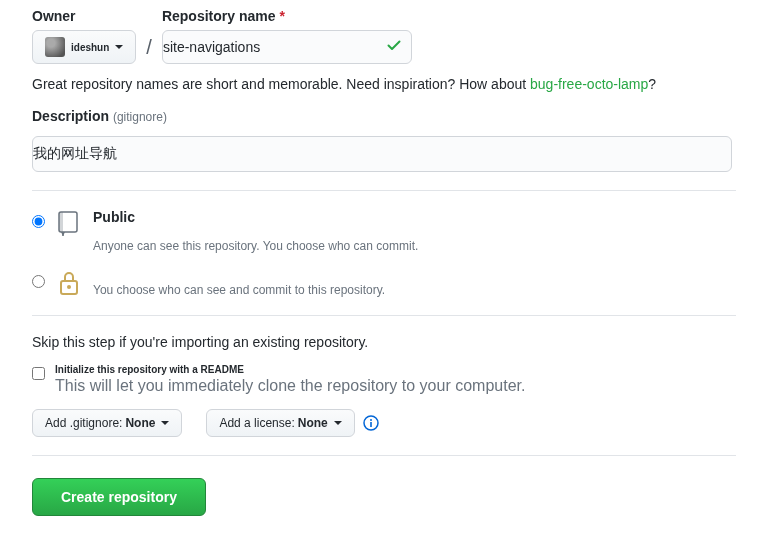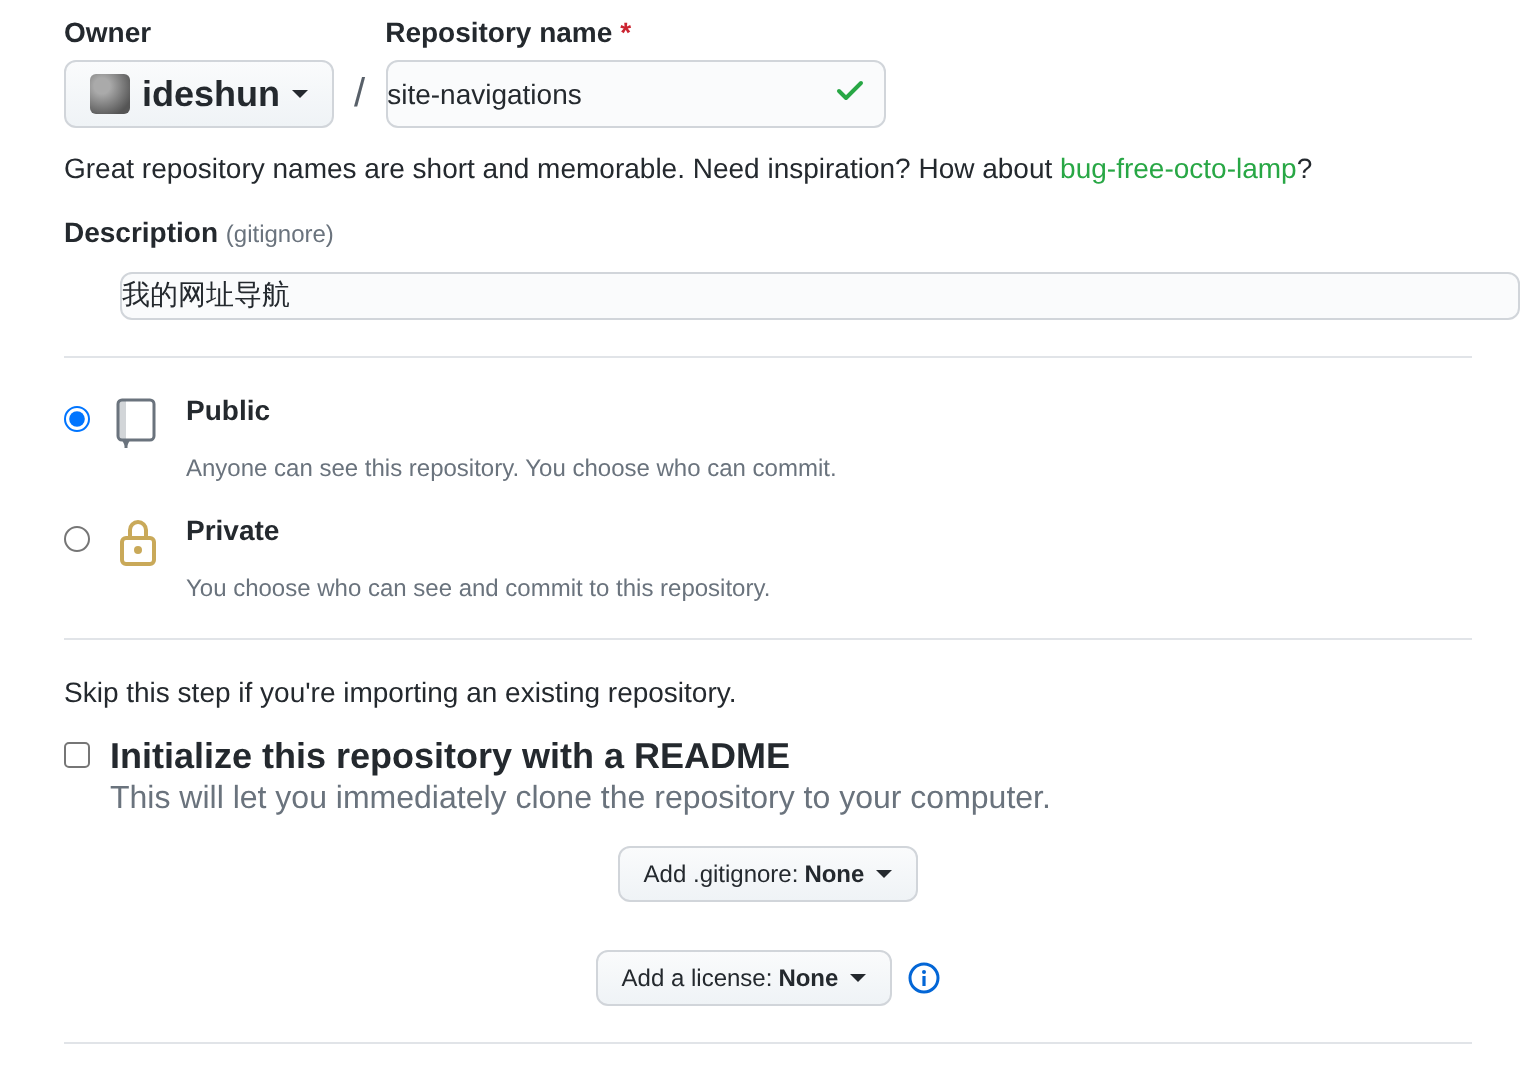--- a/index.html
+++ b/index.html
@@ -26,7 +26,7 @@
       align-items: center;
       height: 34px;
       padding: 6px 12px;
-      font-size: 18px;
+      font-size: 10px;
       font-weight: 600;
       color: #24292e;
       background: linear-gradient(#fafbfc, #eff3f6);

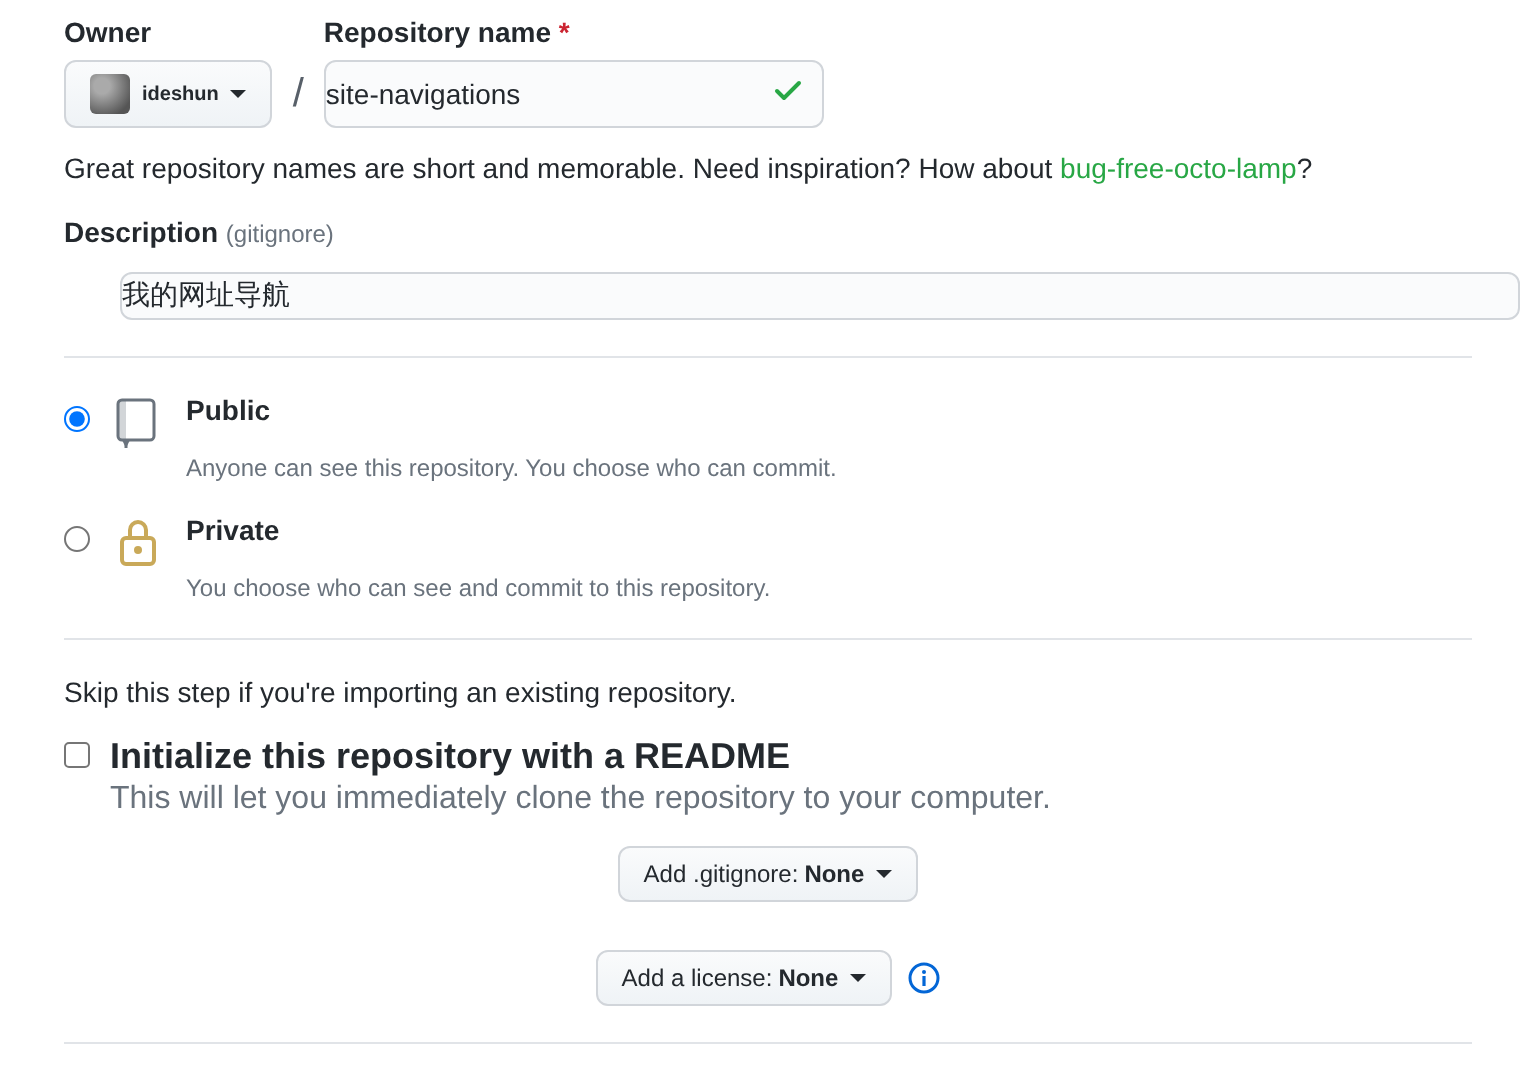--- a/index.html
+++ b/index.html
@@ -87,9 +87,8 @@
     .optional { font-weight: 400; color: #6a737d; font-size: 12px; }
     .desc-input {
       width: 700px;
-      height: 24px;
+      height: 36px;
       margin-top: 6px;
-      margin-left: 28px;
     }
     hr.sep {
       border: none;

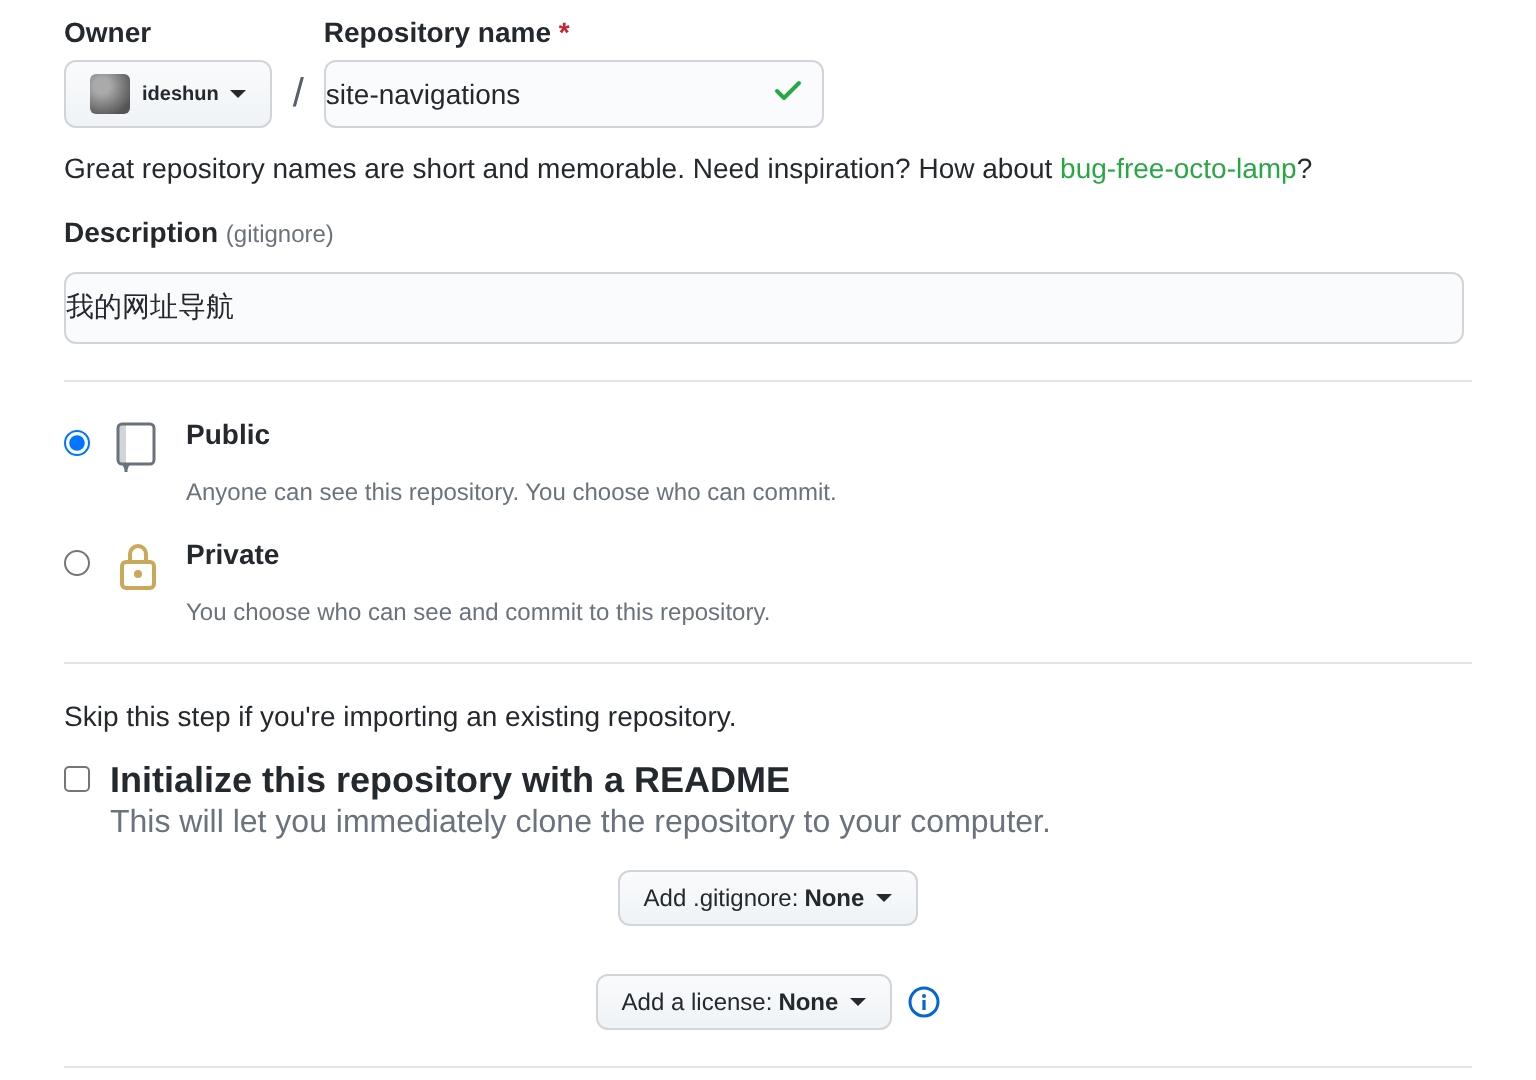--- a/index.html
+++ b/index.html
@@ -215,7 +215,6 @@
       </svg>
   </span>
   <div class="vis-text">
-    <div class="title">Private</div>
     <div class="sub">You choose who can see and commit to this repository.</div>
   </div>
 </div>

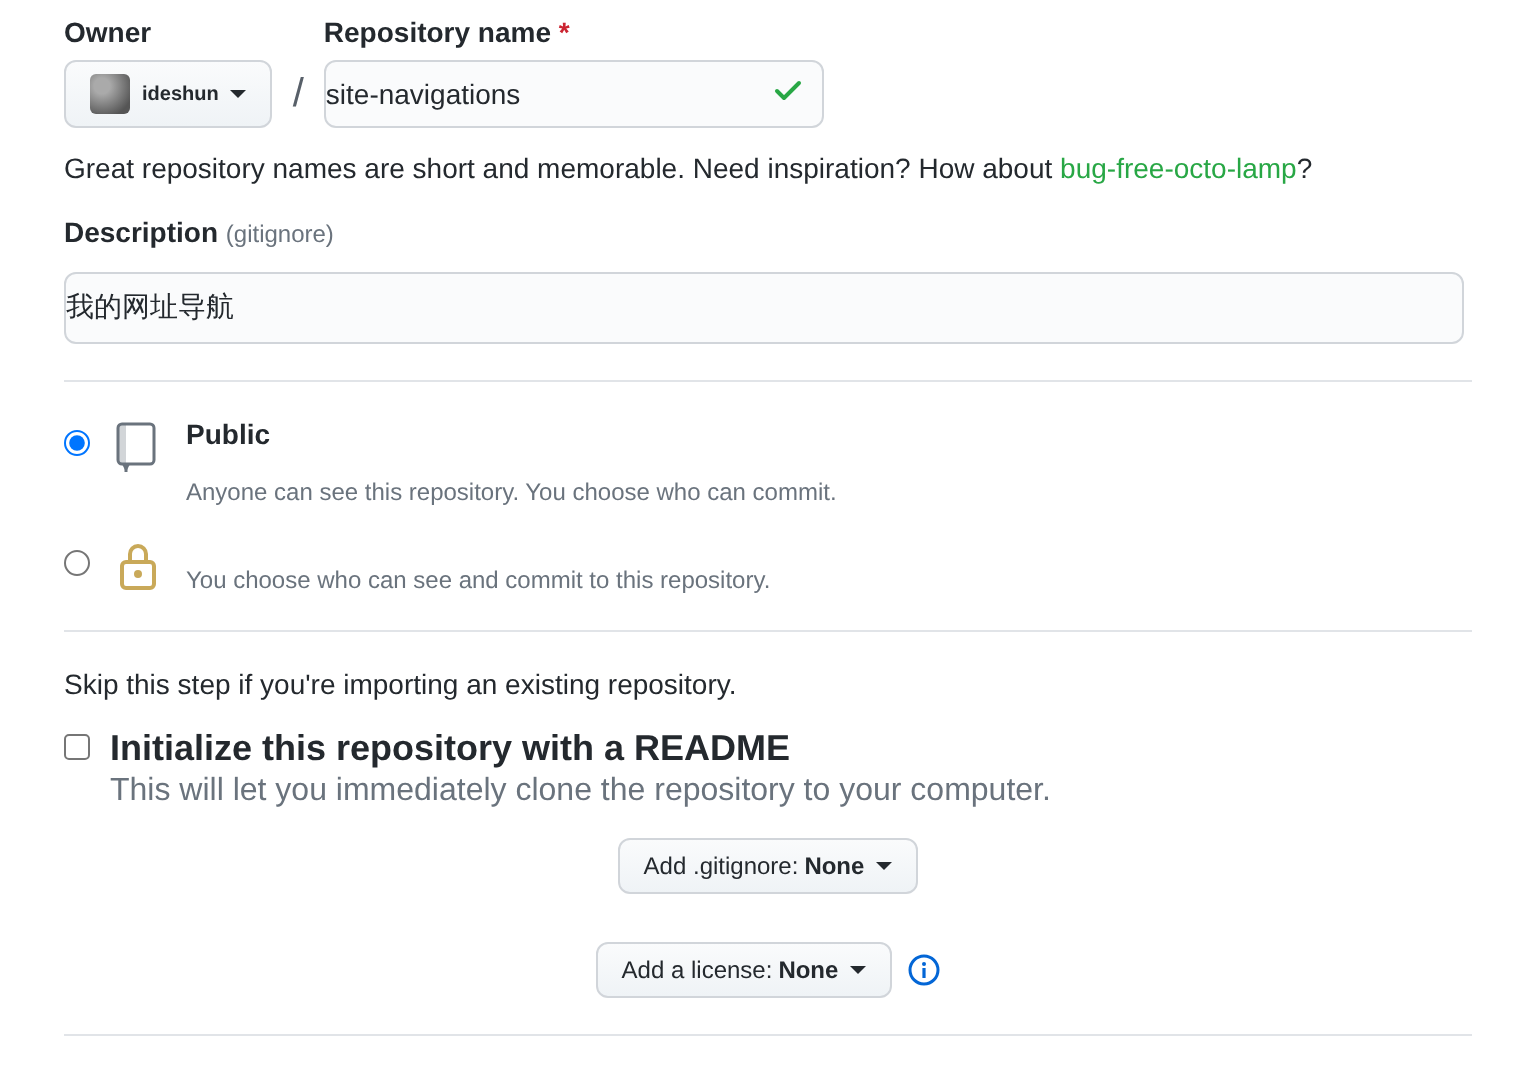--- a/index.html
+++ b/index.html
@@ -114,7 +114,7 @@
     .skip-hint { font-size: 14px; color: #24292e; margin-bottom: 14px; }
     .init-row { display: flex; align-items: flex-start; margin-bottom: 4px; }
     .init-row input[type=checkbox] { margin-top: 3px; margin-right: 10px; }
-    .init-text .title { font-weight: 600; font-size: 18px; }
+    .init-text .title { font-weight: 600; font-size: 10px; }
     .init-text .sub { font-size: 16px; color: #6a737d; margin-top: 2px; }
     .opt-row { display: flex; align-items: center; gap: 24px; margin-top: 14px; flex-direction: column; }
     .opt-btn {

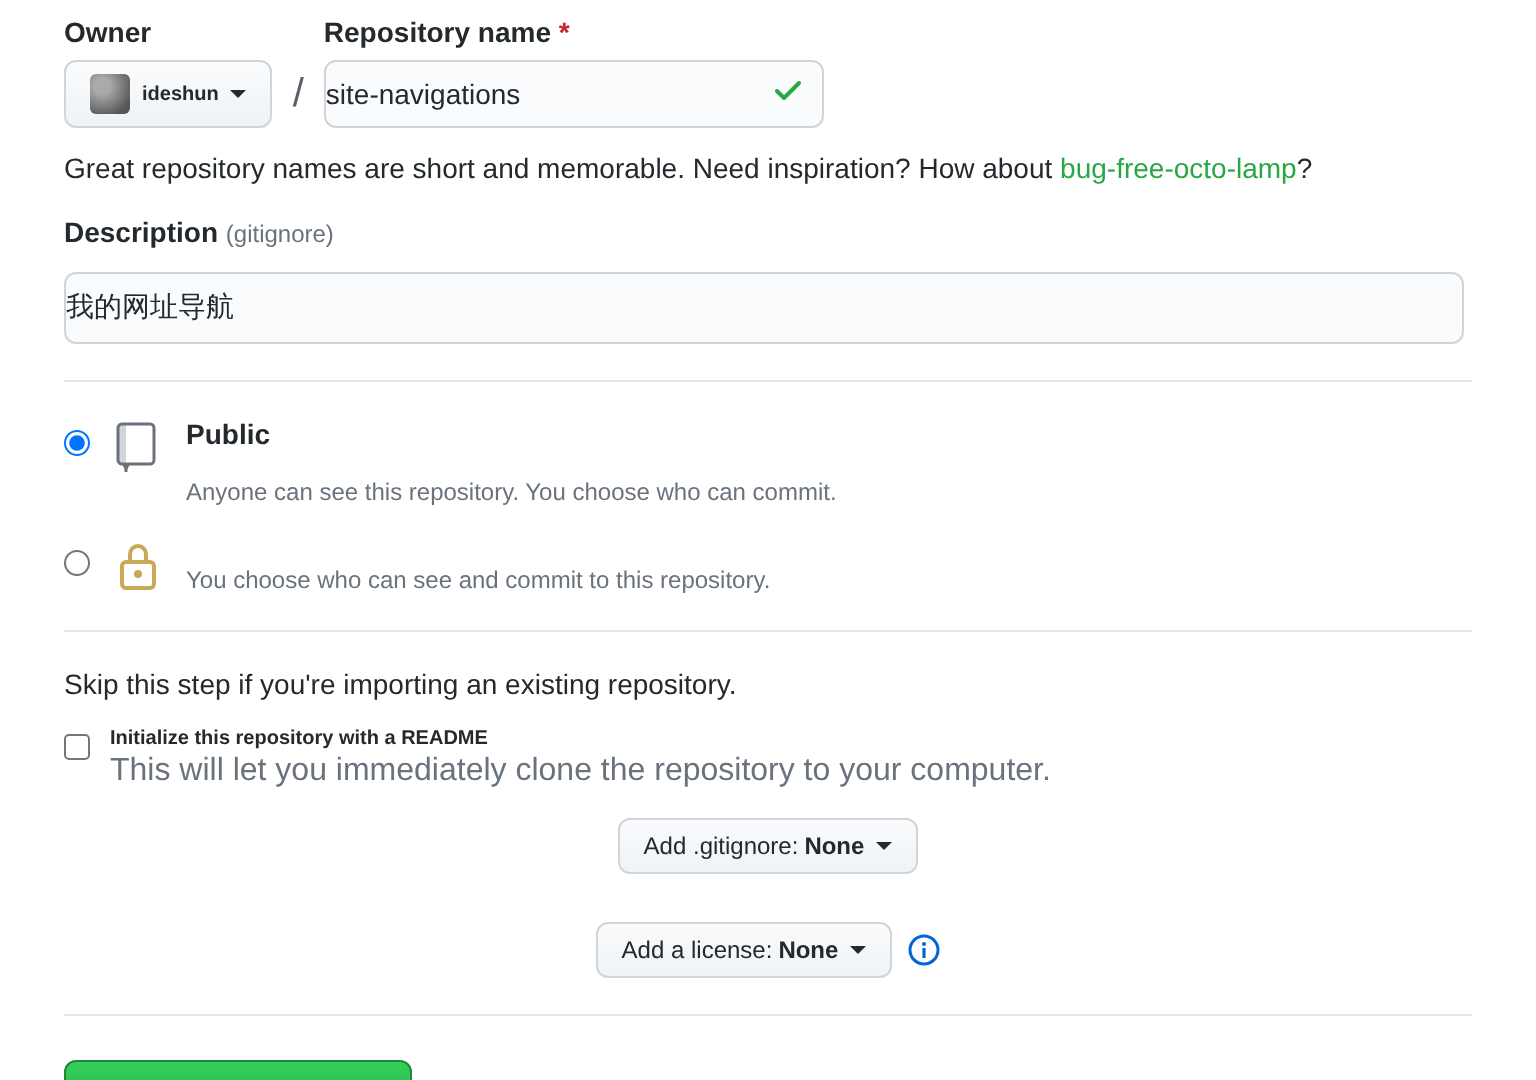--- a/index.html
+++ b/index.html
@@ -116,7 +116,7 @@
     .init-row input[type=checkbox] { margin-top: 3px; margin-right: 10px; }
     .init-text .title { font-weight: 600; font-size: 10px; }
     .init-text .sub { font-size: 16px; color: #6a737d; margin-top: 2px; }
-    .opt-row { display: flex; align-items: center; gap: 24px; margin-top: 14px; flex-direction: column; }
+    .opt-row { display: flex; align-items: center; gap: 24px; margin-top: 14px; }
     .opt-btn {
       display: inline-flex;
       align-items: center;

